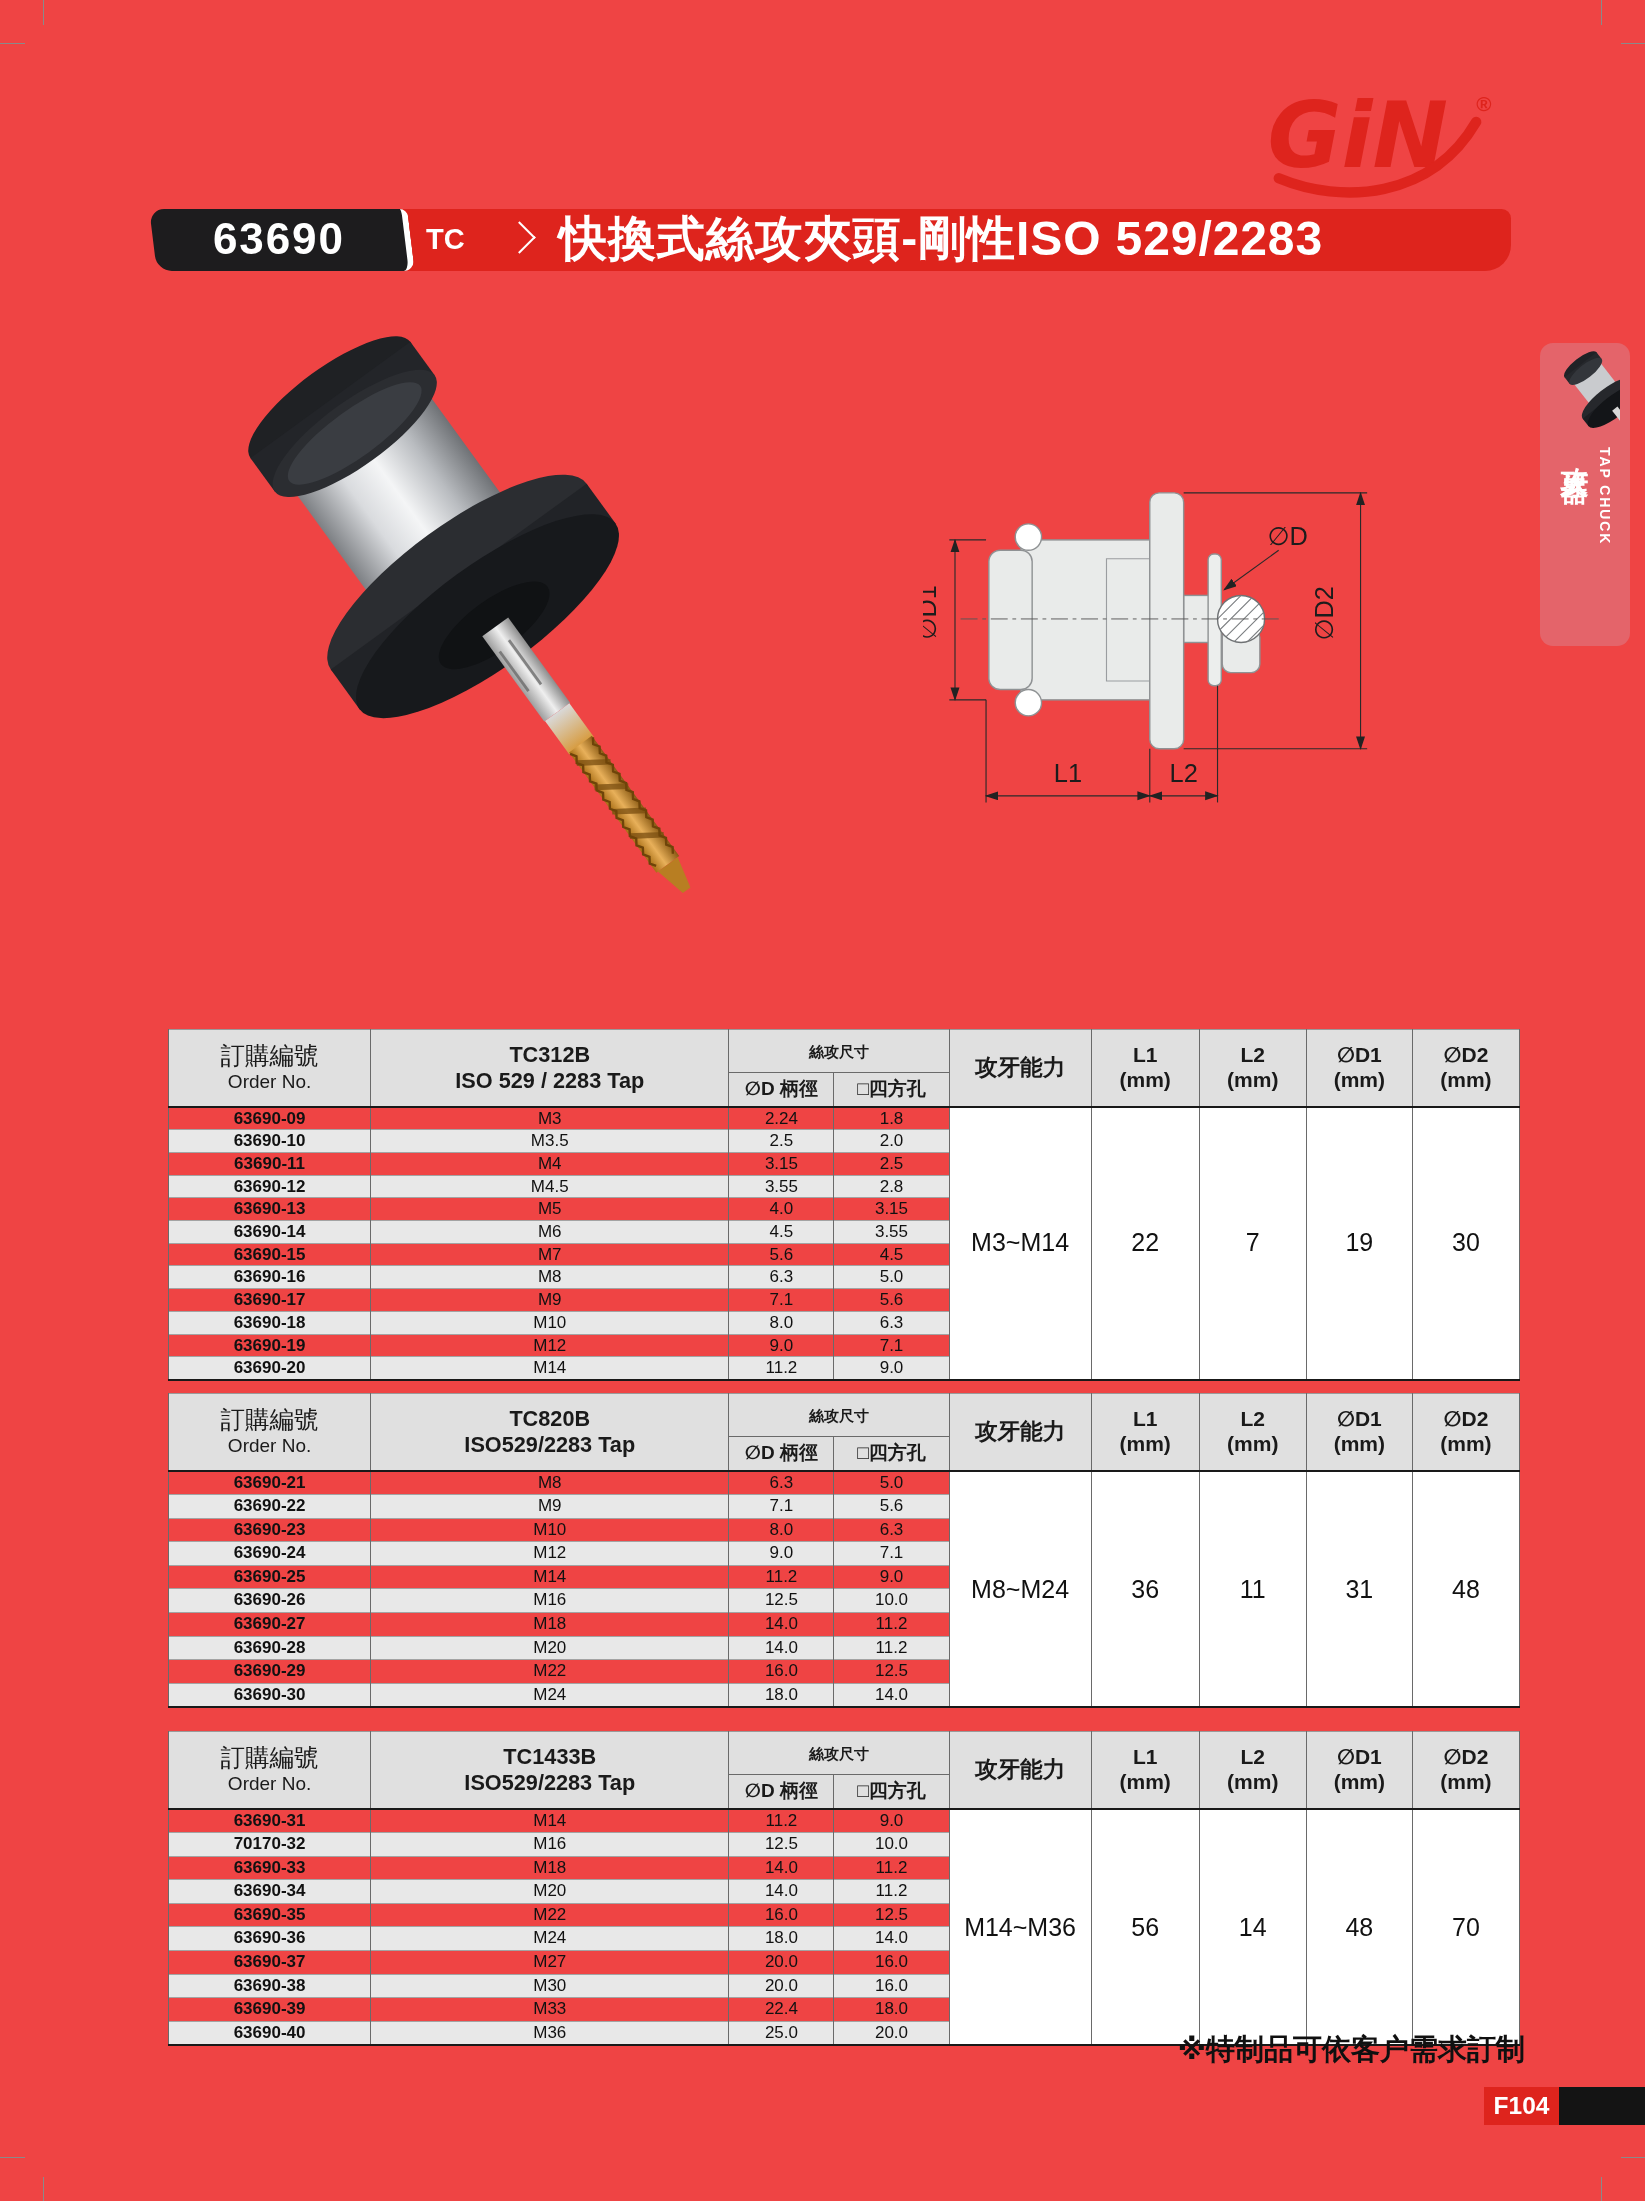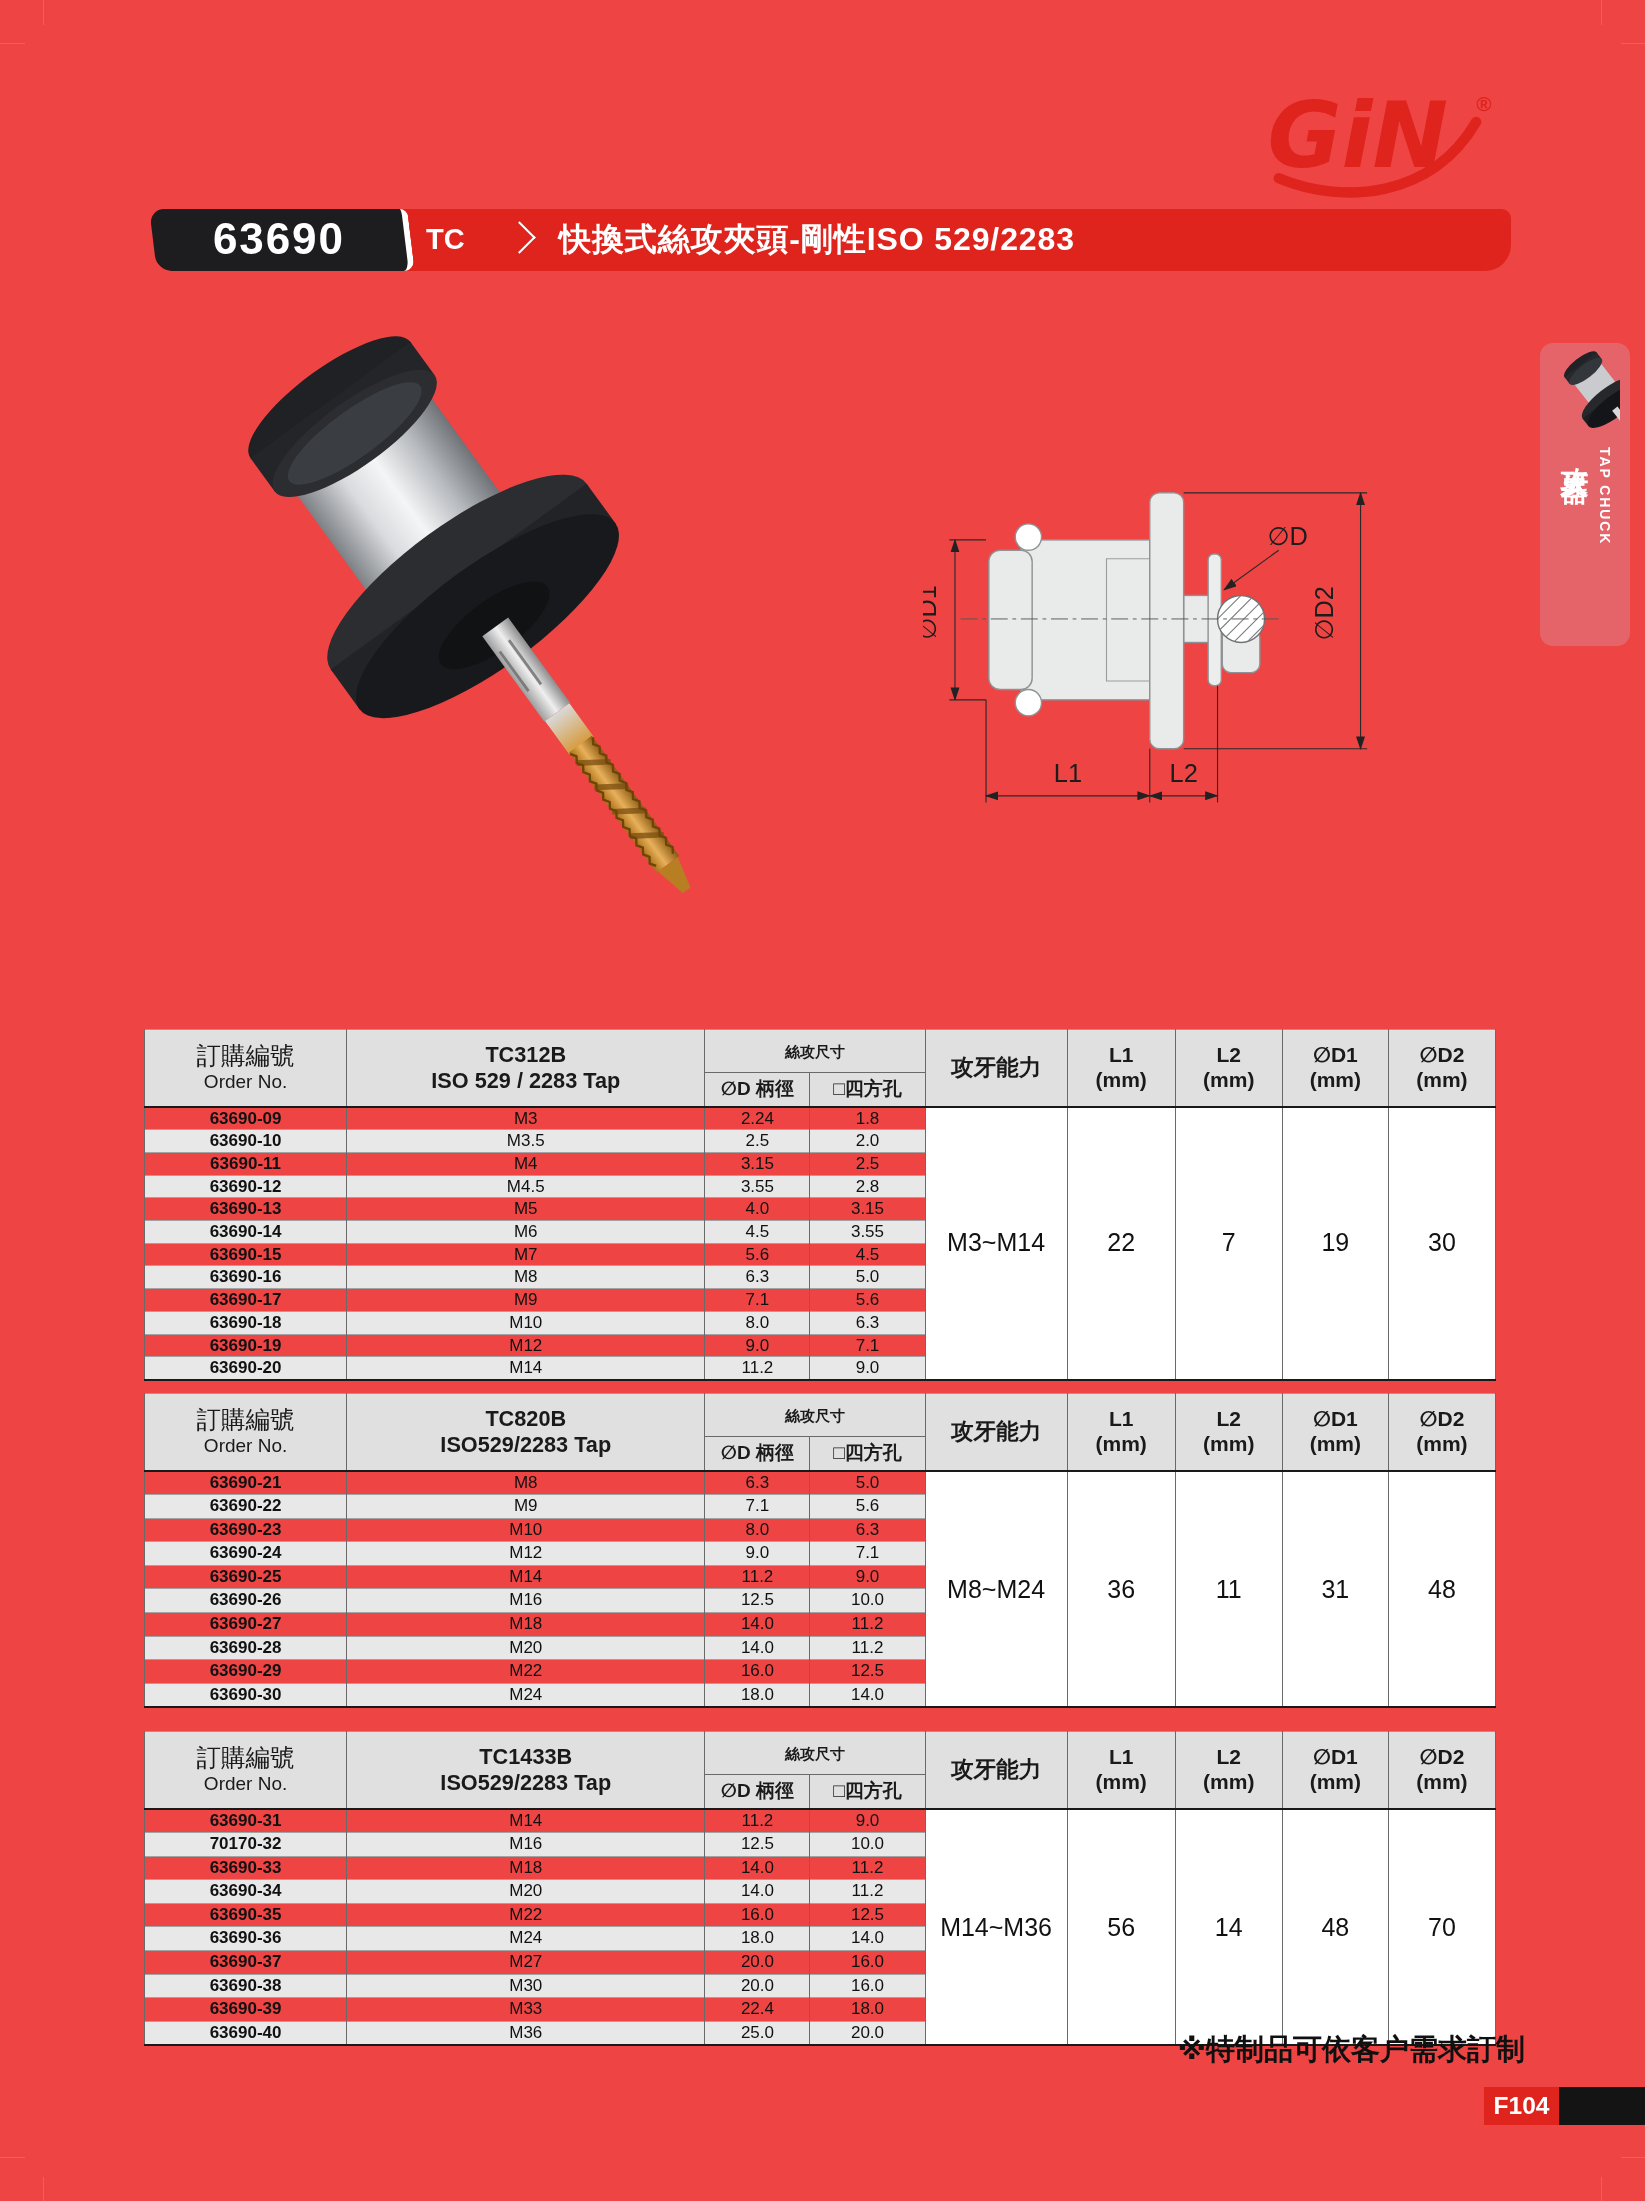--- a/index.html
+++ b/index.html
@@ -20,7 +20,7 @@
   .series{position:absolute;left:426px;top:0;z-index:3;color:#fff;font-size:29px;font-weight:bold;line-height:60px;}
   .chev{position:absolute;left:508px;top:17px;width:21px;height:21px;z-index:3;
         border-top:2.8px solid #fff;border-right:2.8px solid #fff;transform:rotate(45deg);}
-  .title-zh{position:absolute;left:559px;top:0;z-index:3;color:#fff;font-size:32px;font-weight:bold;
+  .title-zh{position:absolute;left:559px;top:0;z-index:3;color:#fff;font-size:48px;font-weight:bold;
             line-height:60px;letter-spacing:0.9px;white-space:nowrap;}
   .title-en{position:absolute;right:135px;top:275px;font-size:28px;font-weight:bold;color:#141414;white-space:nowrap;}
   

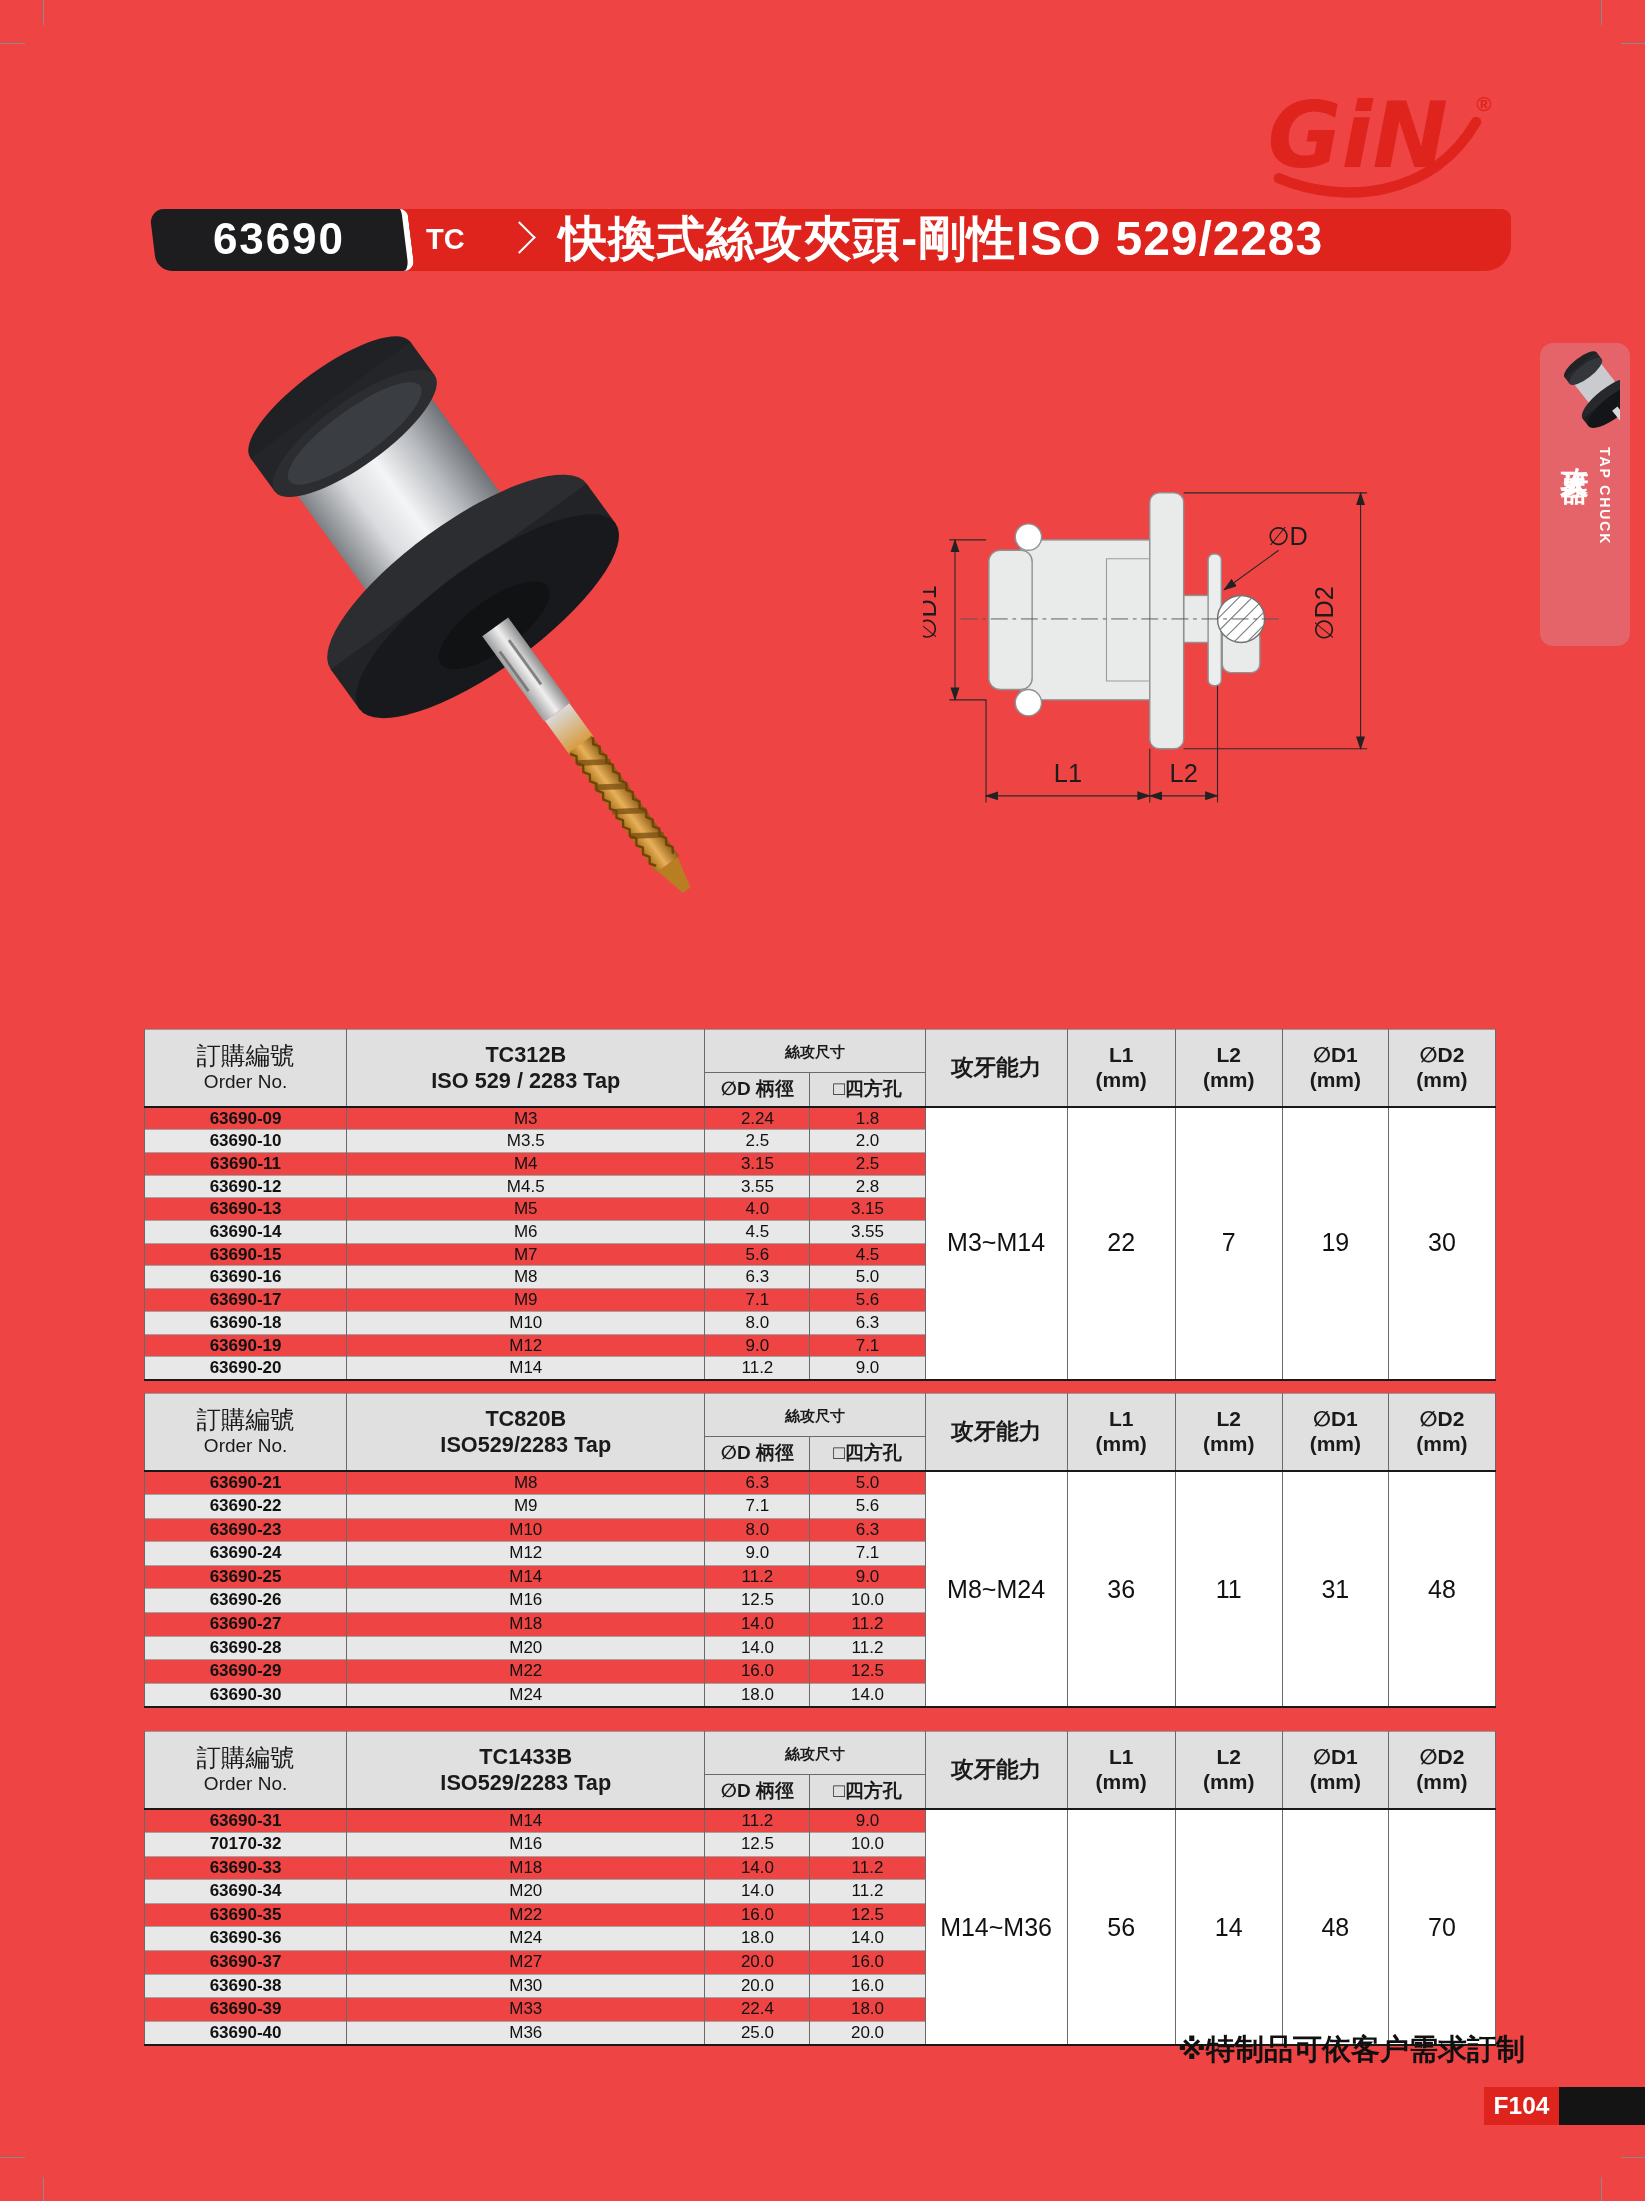--- a/index.html
+++ b/index.html
@@ -34,7 +34,7 @@
   .photo{position:absolute;left:179px;top:278px;}
   .diagram{position:absolute;left:923px;top:471px;}
   
-  .spec{position:absolute;left:144px;width:1352px;border-collapse:collapse;table-layout:fixed;
+  .spec{position:absolute;left:168px;width:1352px;border-collapse:collapse;table-layout:fixed;
         border-left:0.9px solid #6a6a6a;border-right:0.9px solid #6a6a6a;border-top:0.9px solid #9a9a9a;
         border-bottom:2.8px solid #191919;}
   .spec th,.spec td{border-left:0.9px solid #6a6a6a;border-right:0.9px solid #6a6a6a;text-align:center;

